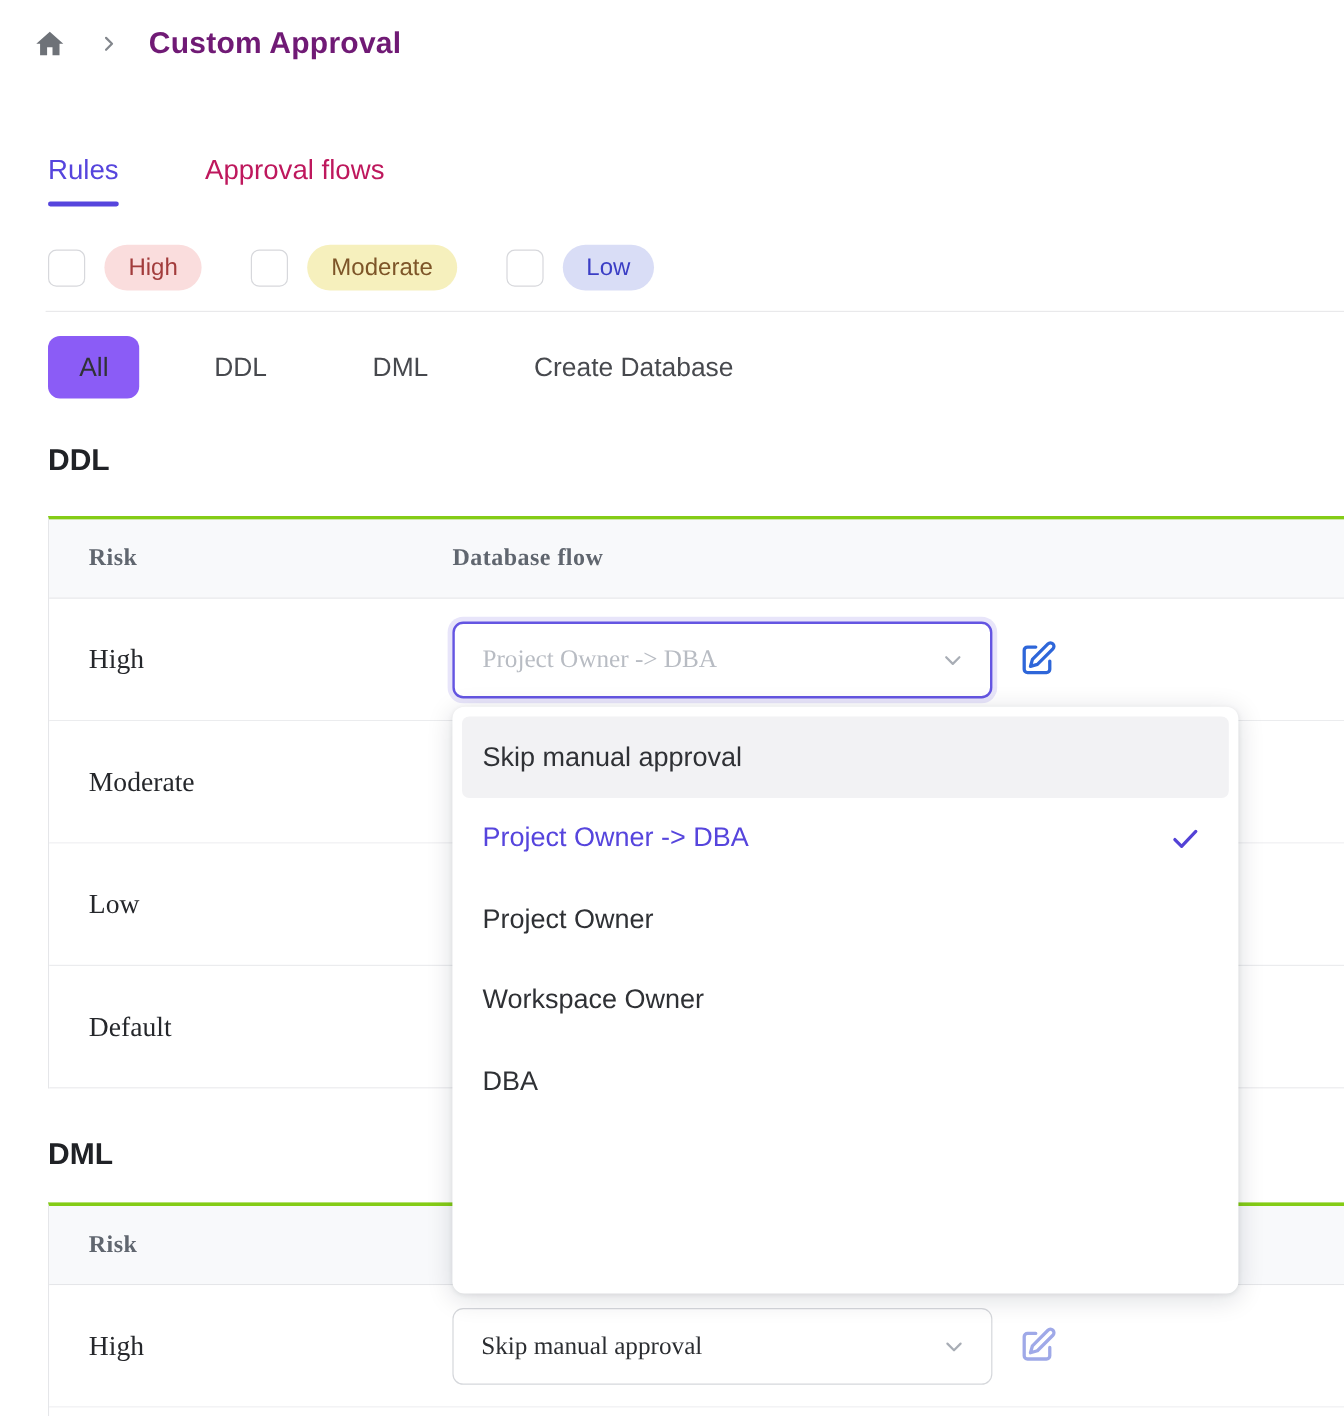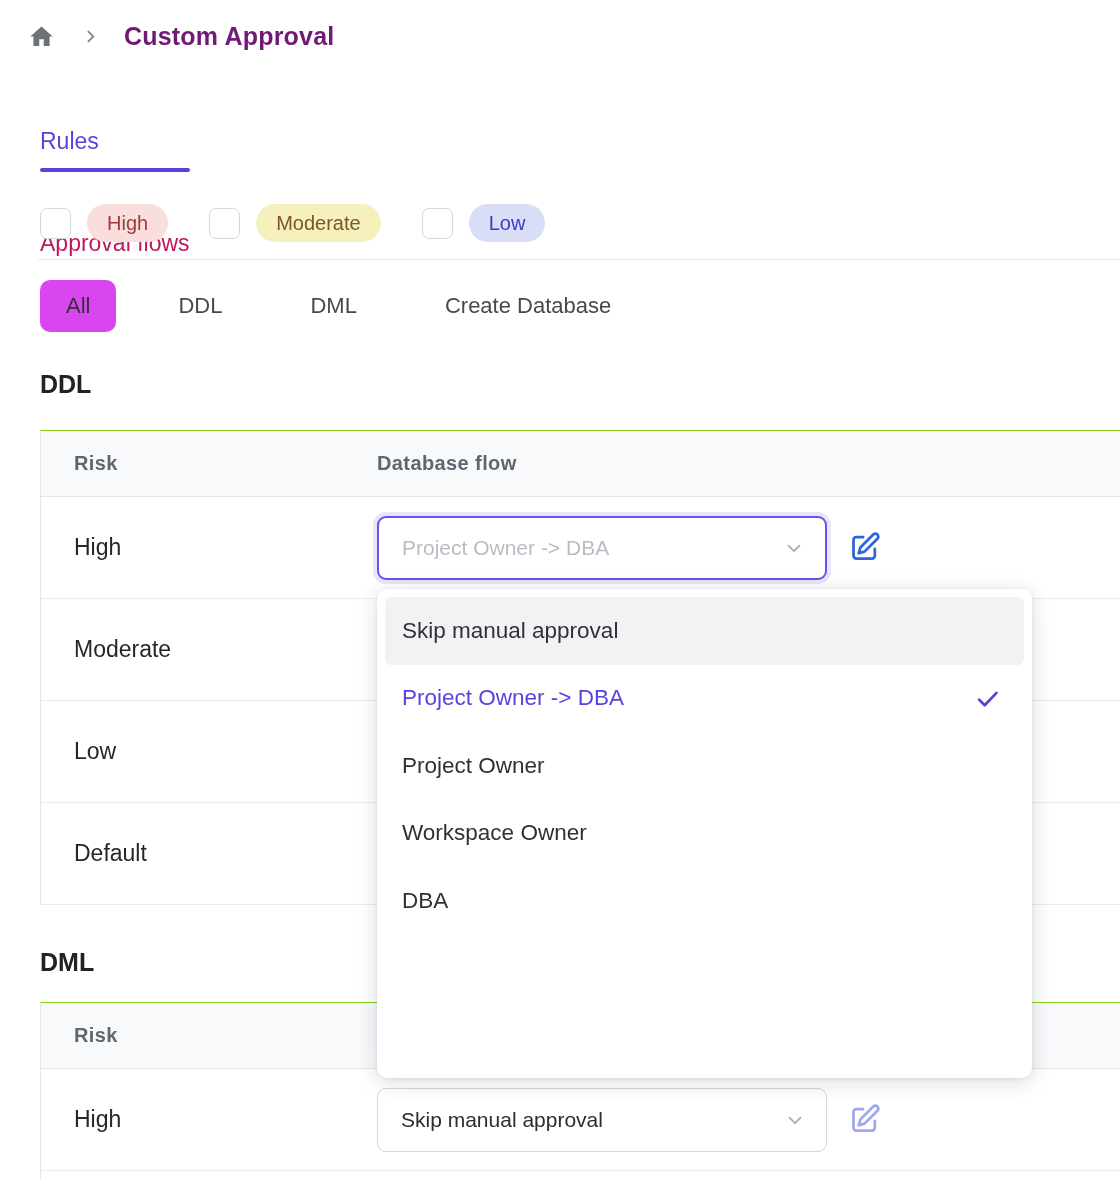--- a/index.html
+++ b/index.html
@@ -19,7 +19,7 @@
   .breadcrumb .bc-title { margin-left: 25px; font-size: 25px; font-weight: 600; color: #701a75; letter-spacing: 0.2px; }
 
   
-  .tabs { position: absolute; top: 126px; left: 40px; display: flex; gap: 72px; flex-direction: column; }
+  .tabs { position: absolute; top: 126px; left: 40px; display: flex; gap: 72px; }
   .tab { position: relative; font-size: 23px; color: #be185d; cursor: pointer; line-height: 30px; }
   .tab.active { color: #5645dd; }
   .tab.active::after { content: ""; position: absolute; left: 0; right: 0; bottom: -16px; height: 4px; border-radius: 2px; background: #5645dd; }

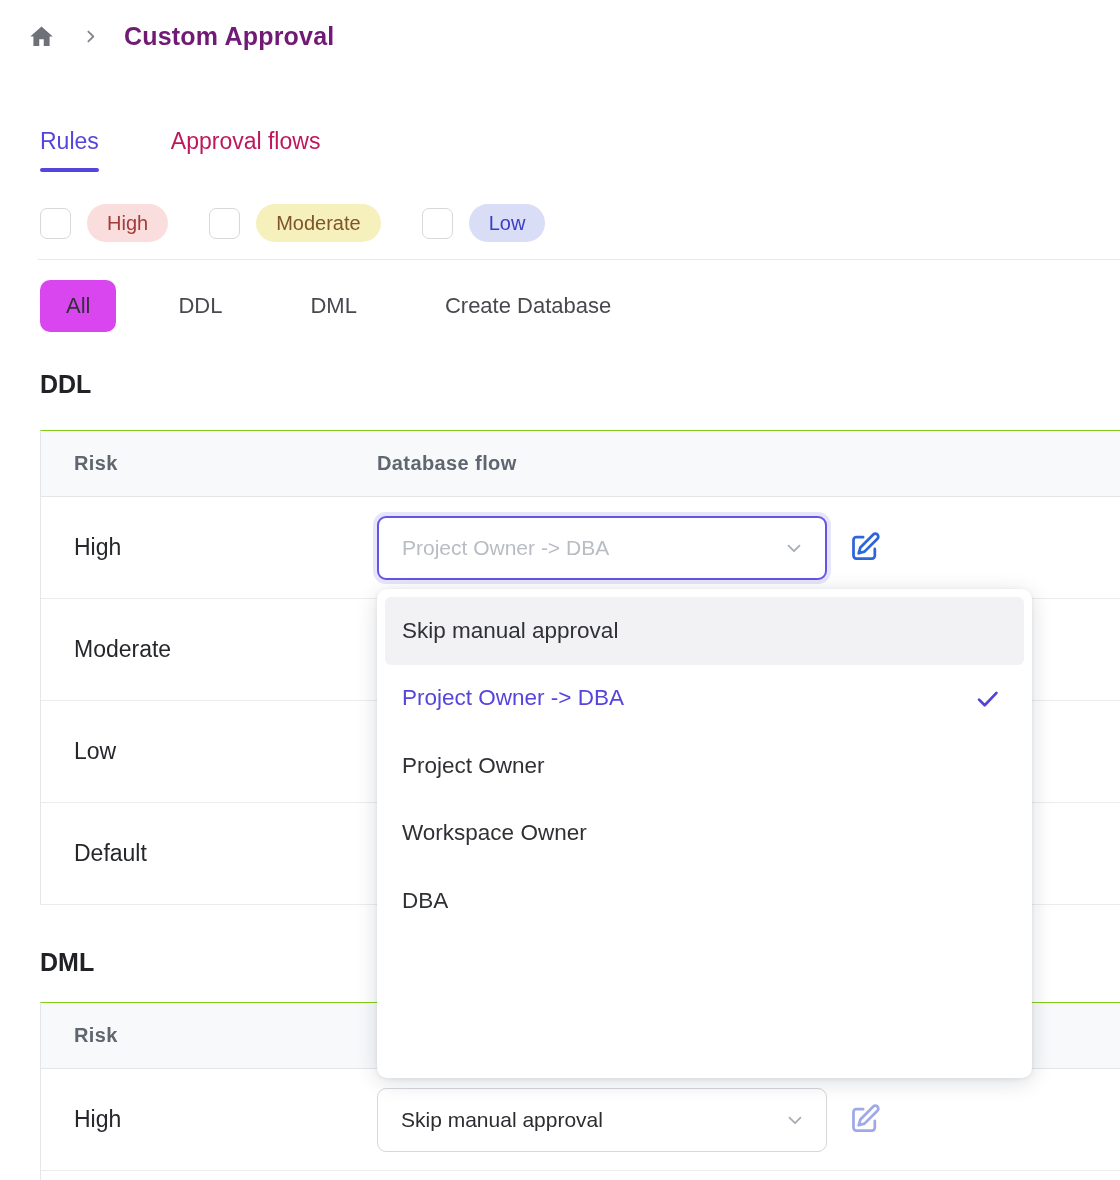--- a/index.html
+++ b/index.html
@@ -38,7 +38,7 @@
   
   .segments { position: absolute; top: 280px; left: 40px; display: flex; gap: 36px; }
   .segment { height: 52px; padding: 0 26px; display: flex; align-items: center; font-size: 22px; color: #47494e; border-radius: 10px; cursor: pointer; }
-  .segment.active { background: #d946ef; color: #303236; }
+  .segment.active { background: #8b5cf6; color: #303236; }
 
   
   .section-title { position: absolute; left: 40px; font-size: 25px; font-weight: 700; color: #202226; }

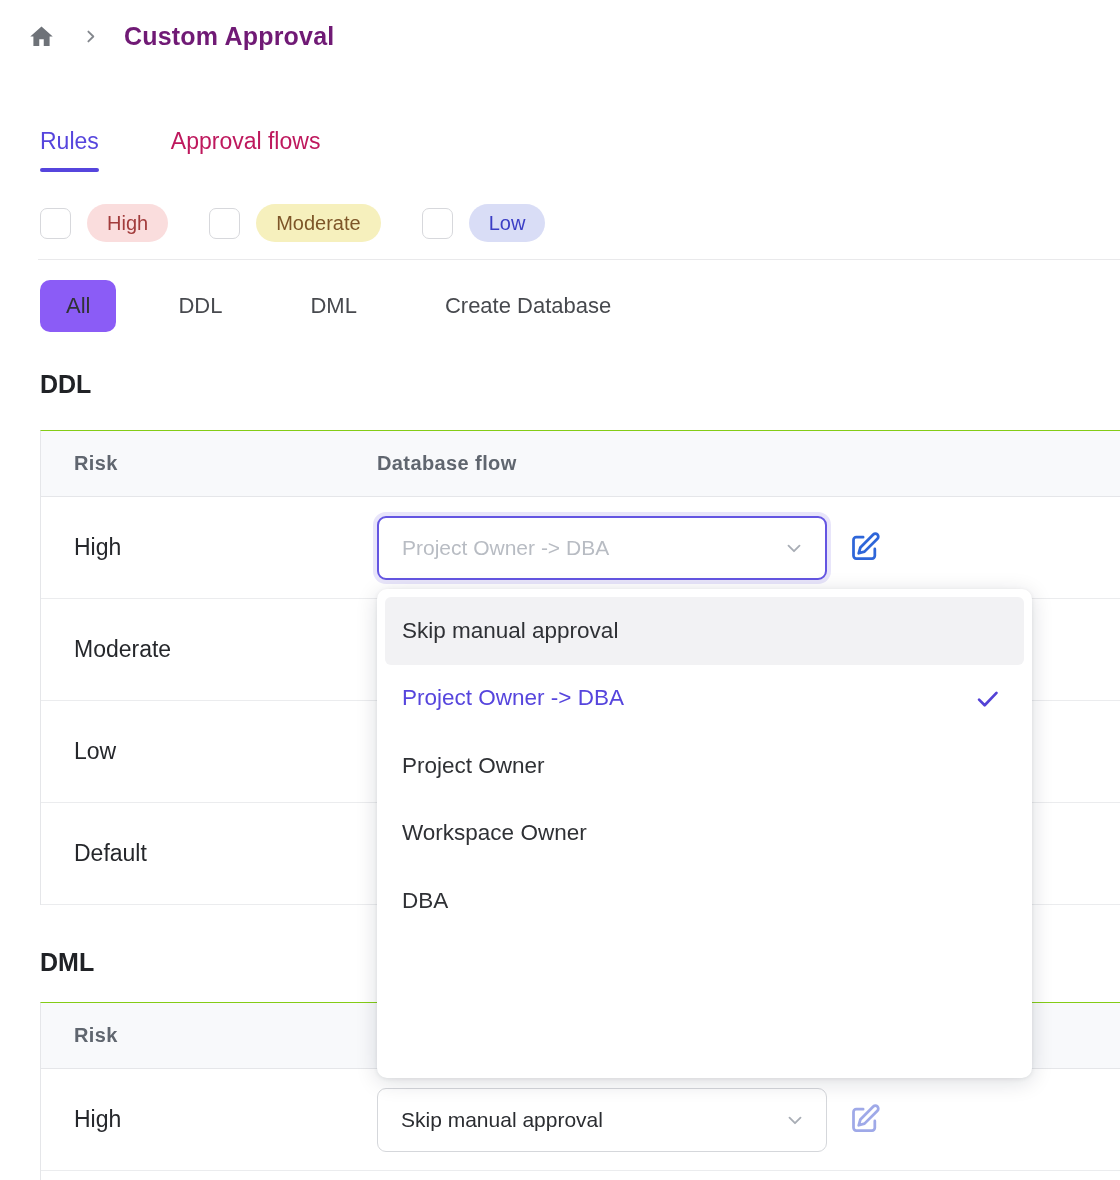--- a/index.html
+++ b/index.html
@@ -46,7 +46,7 @@
   .dml-title { top: 948px; }
 
   
-  .rule-table { position: absolute; left: 40px; right: 0; border-top: 1px solid #84cc16; border-left: 1px solid #e5e6e9; background: #fff; }
+  .rule-table { position: absolute; left: 40px; right: 0; border-top: 3px solid #84cc16; border-left: 1px solid #e5e6e9; background: #fff; font-family: Liberation Serif, serif; }
   .ddl-table { top: 430px; }
   .dml-table { top: 1002px; }
   .t-header { height: 66px; background: #f8f9fb; border-bottom: 1px solid #e5e6e9; display: flex; align-items: center; }

